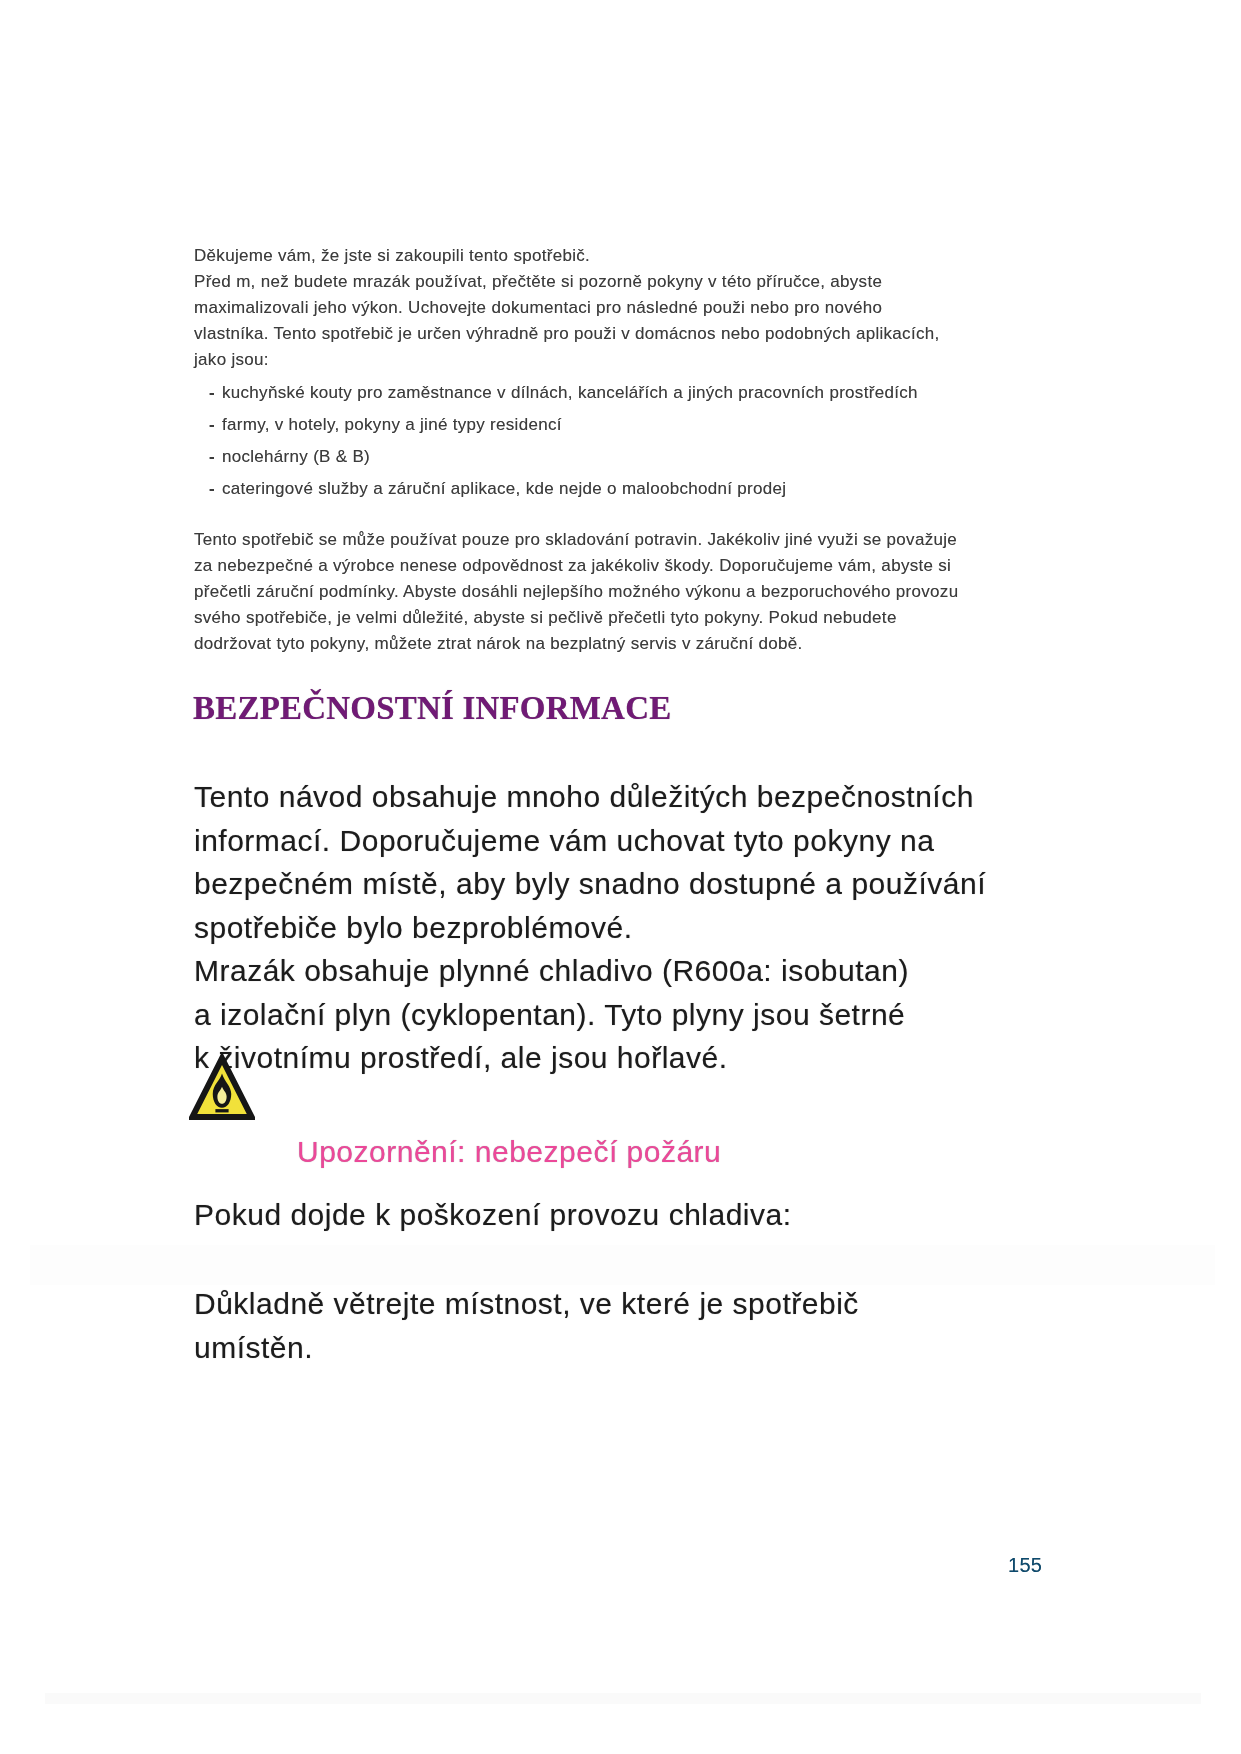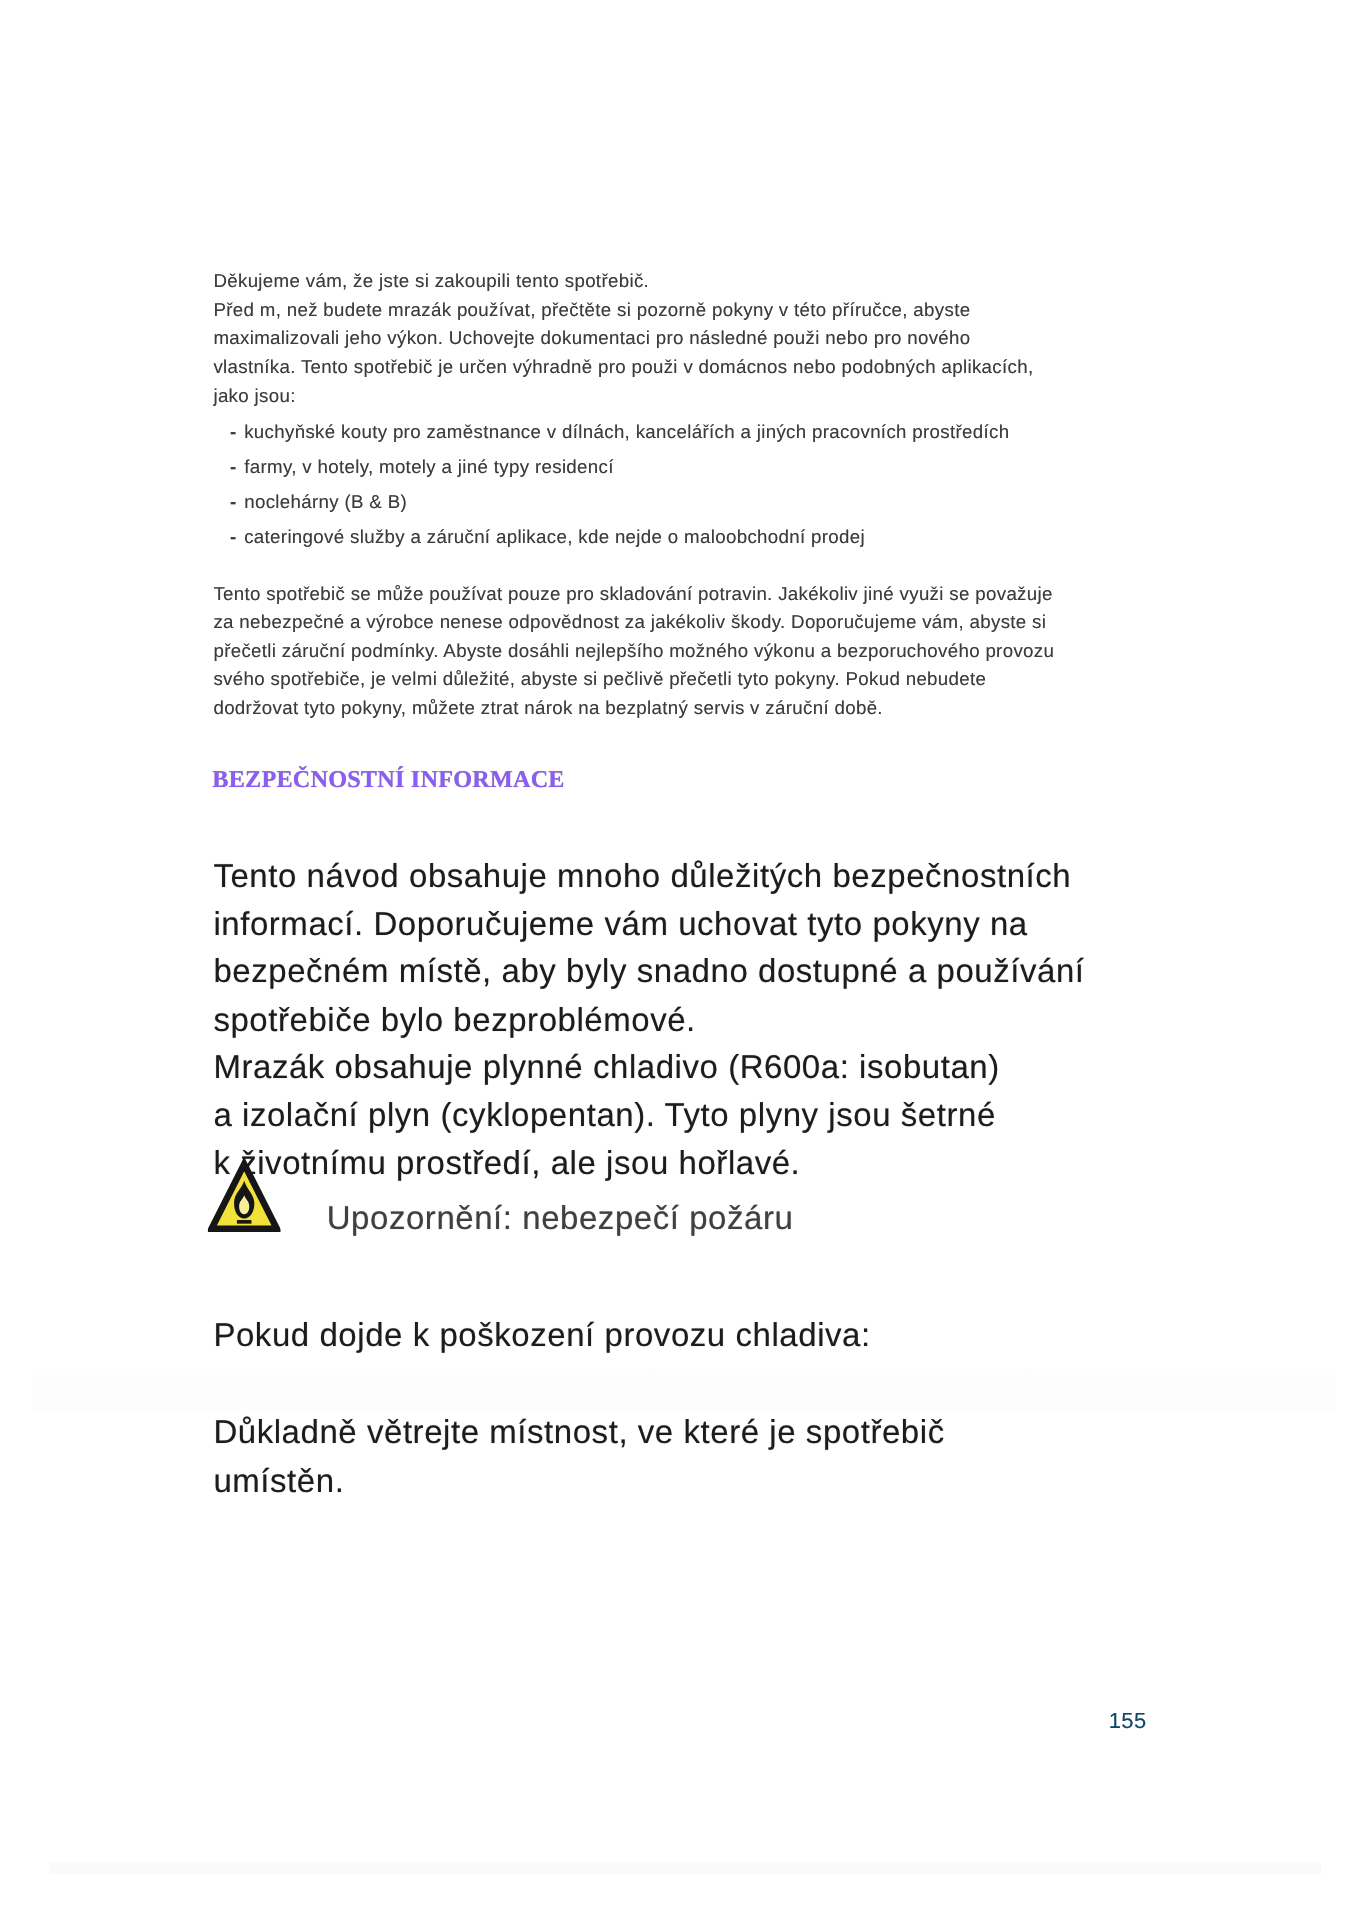--- a/index.html
+++ b/index.html
@@ -86,7 +86,7 @@
     </div>
     <div class="bullet-row">
       <span class="bullet-dash">-</span>
-      <span>farmy, v hotely, motely a jiné typy residencí</span>
+      <span>farmy, v hotely, pokyny a jiné typy residencí</span>
     </div>
     <div class="bullet-row">
       <span class="bullet-dash">-</span>

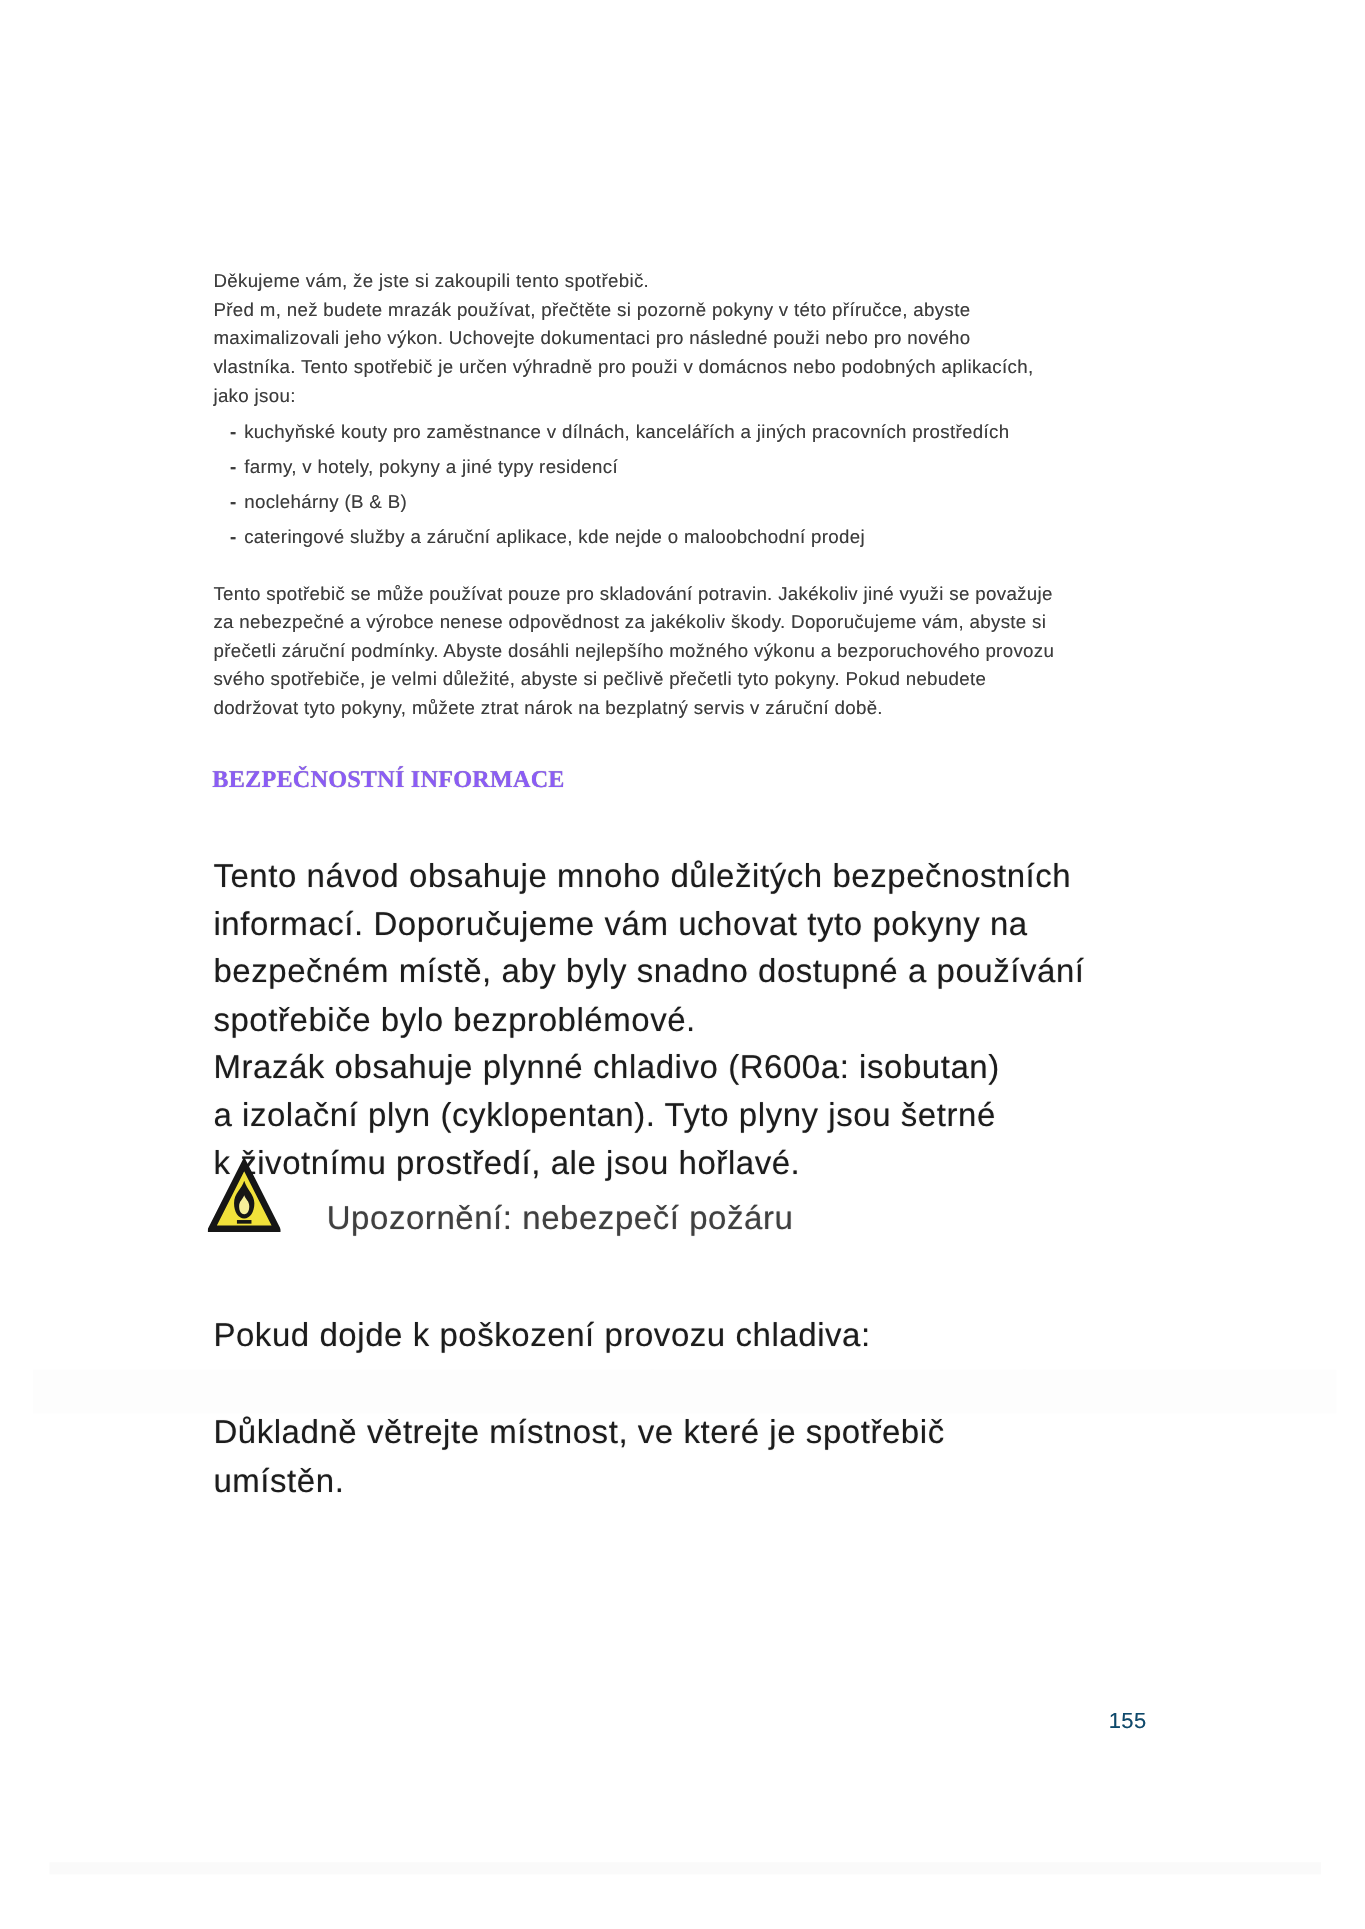--- a/index.html
+++ b/index.html
@@ -31,8 +31,8 @@
   .heading{
     position:absolute;left:193px;top:688px;margin:0;
     font-family:"Liberation Serif","DejaVu Serif",serif;
-    font-weight:700;font-size:22px;line-height:40px;letter-spacing:0.2px;
-    color:#8b5cf6;
+    font-weight:700;font-size:33px;line-height:40px;letter-spacing:0.2px;
+    color:#701a75;
     text-shadow:0 0 0.7px rgba(0,0,0,0.5);
   }
   

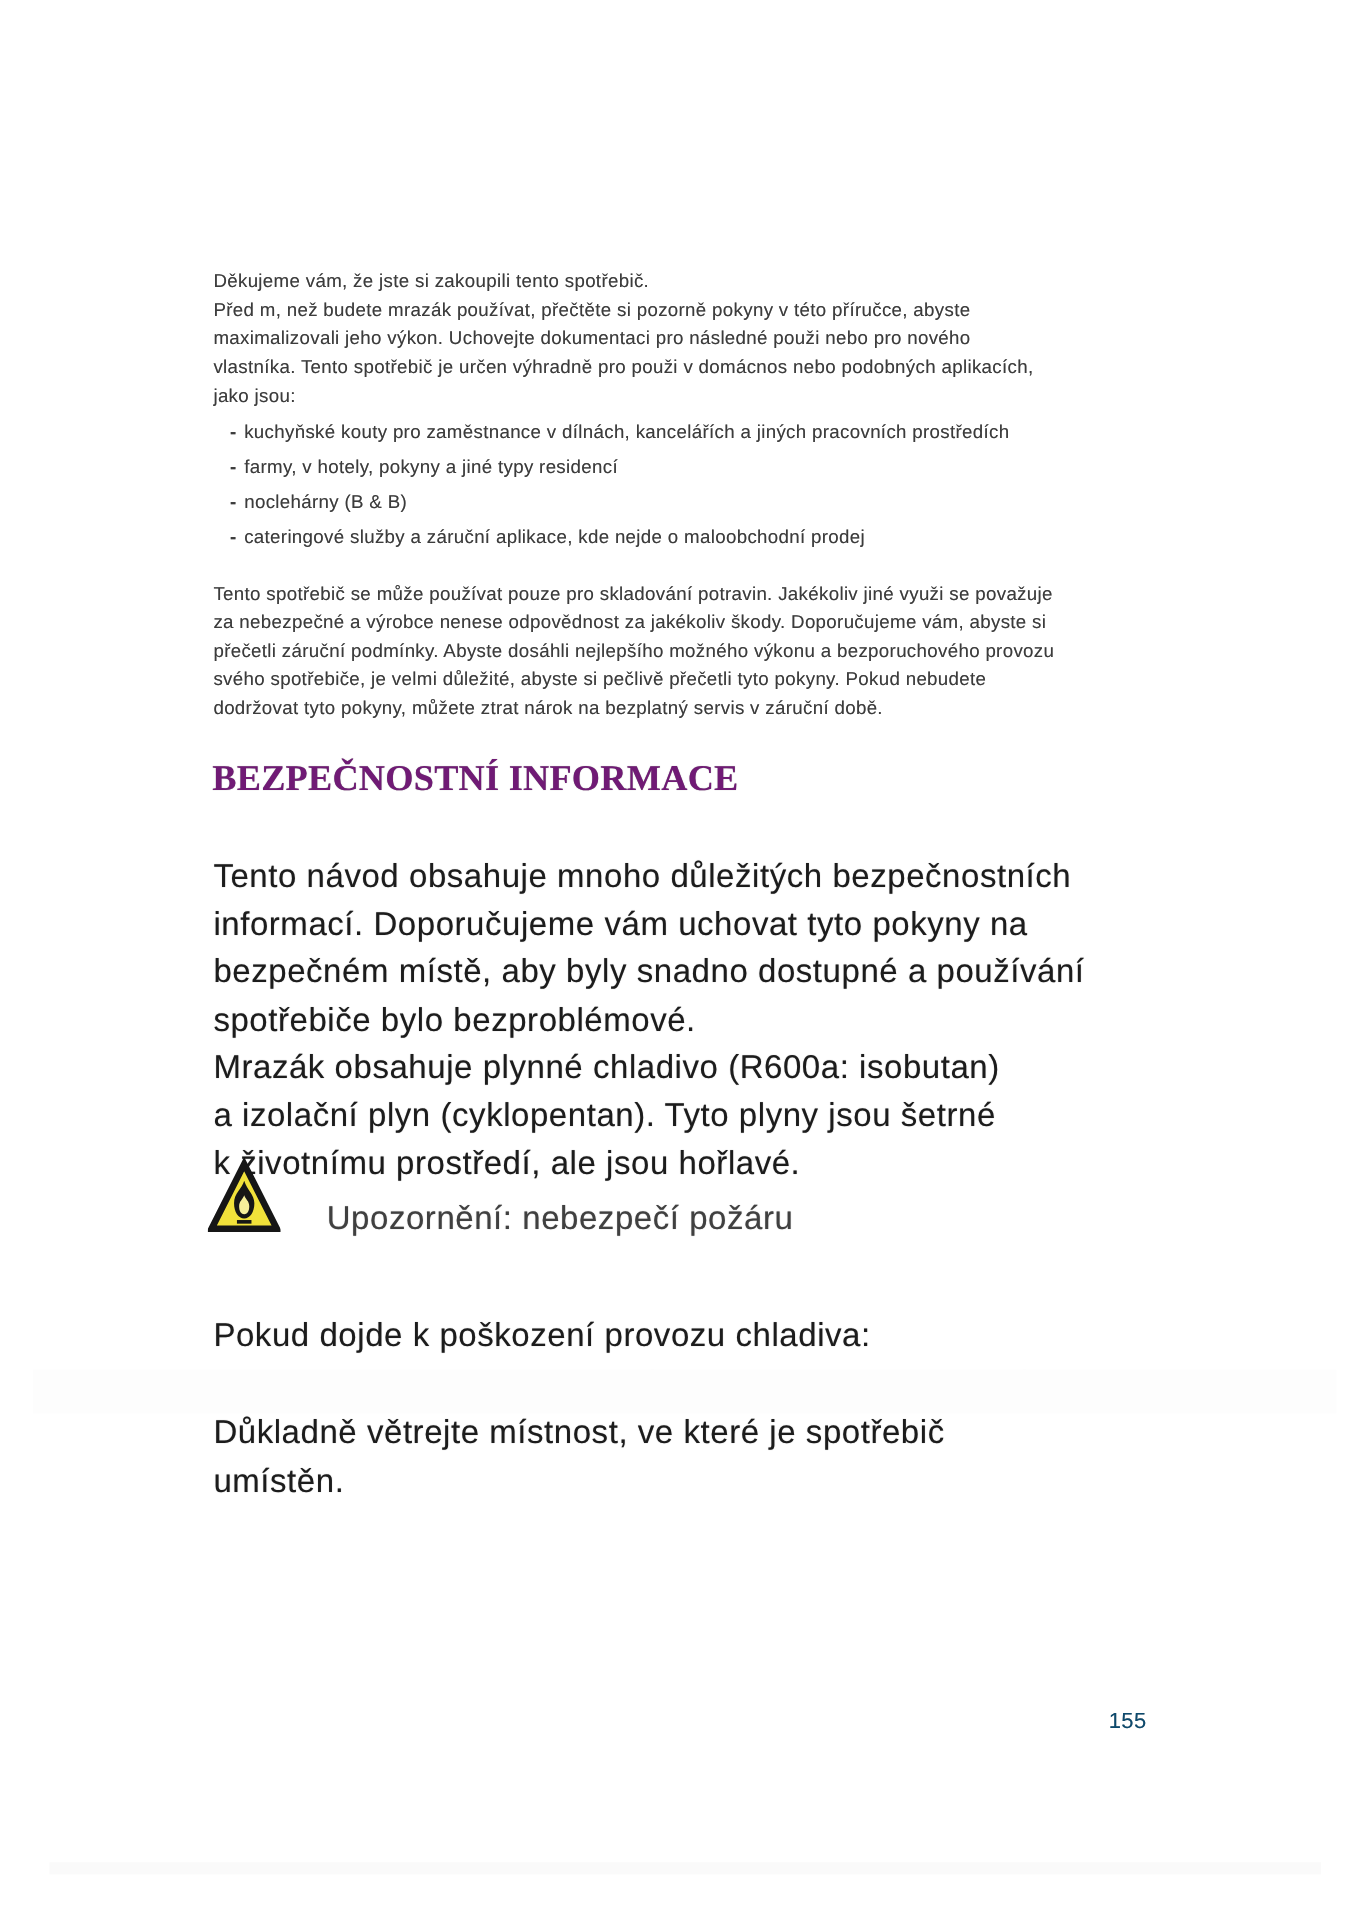--- a/index.html
+++ b/index.html
@@ -54,8 +54,8 @@
   
   .warn-icon{position:absolute;left:189px;top:1052px;width:66px;height:72px;}
   .warn-caption{
-    position:absolute;left:297px;top:1086px;
-    font-size:30px;line-height:43.5px;letter-spacing:0.5px;color:#404040;
+    position:absolute;left:297px;top:1130px;
+    font-size:30px;line-height:43.5px;letter-spacing:0.5px;color:#ec4899;
     text-shadow:0 0 0.9px rgba(0,0,0,0.4);
   }
   .page-number{

